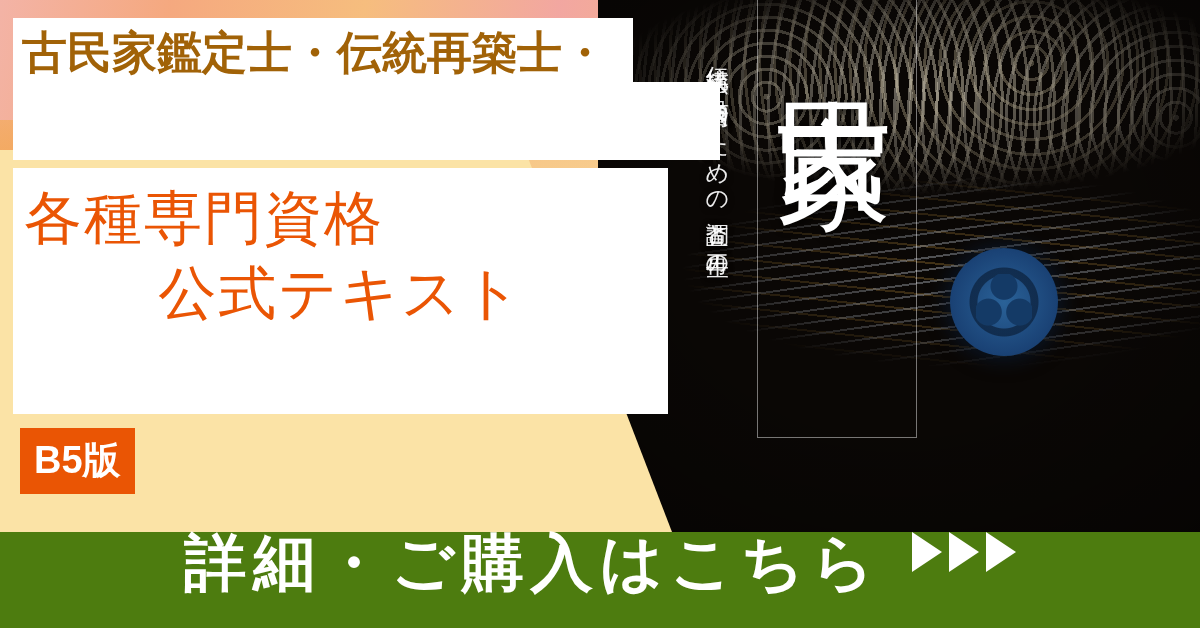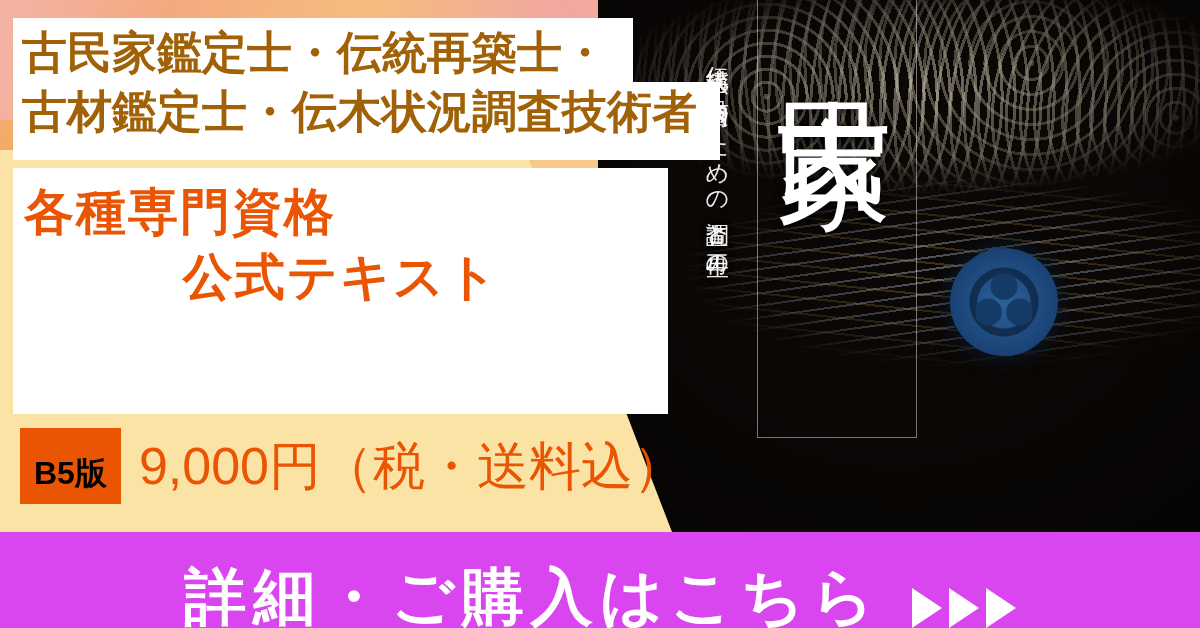--- a/index.html
+++ b/index.html
@@ -283,7 +283,6 @@
 
   <div class="headline">
     <span class="ln">古民家鑑定士・伝統再築士・</span>
-    <span class="ln">古材鑑定士・伝木状況調査技術者</span>
   </div>
 
   <div class="maintext">

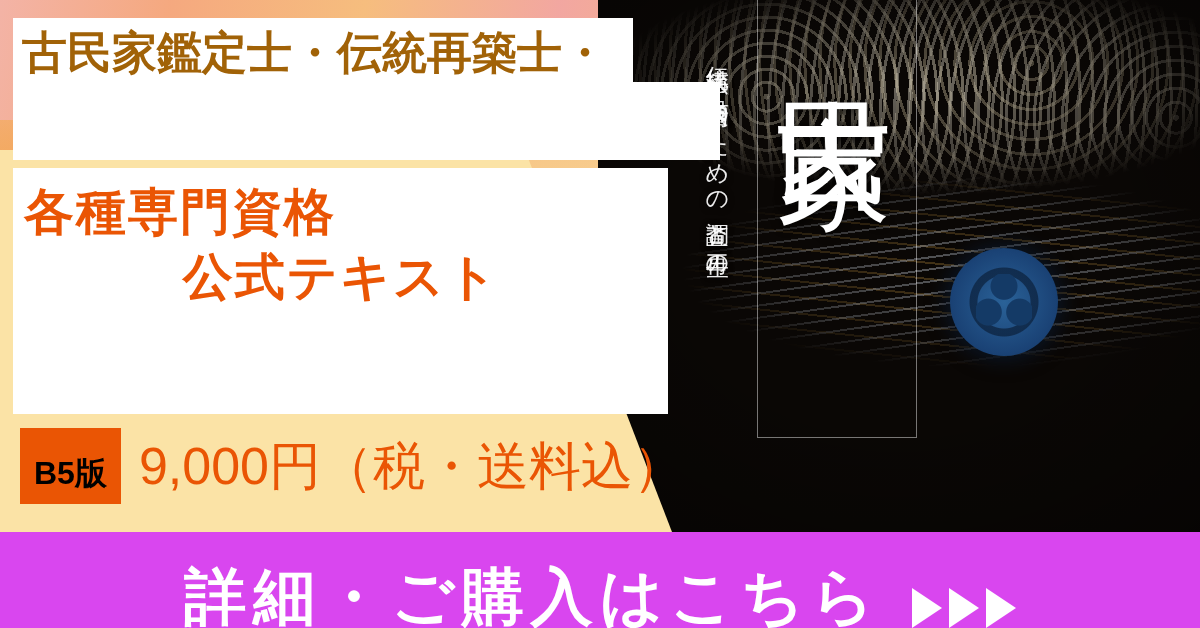--- a/index.html
+++ b/index.html
@@ -187,8 +187,8 @@
     left: 24px; top: 180px;
     width: 640px;
     color: #EA5504;
-    font-weight: 700;
-    font-size: 50px;
+    font-weight: 400;
+    font-size: 58px;
     line-height: 1.30;
     letter-spacing: 2px;
     white-space: nowrap;

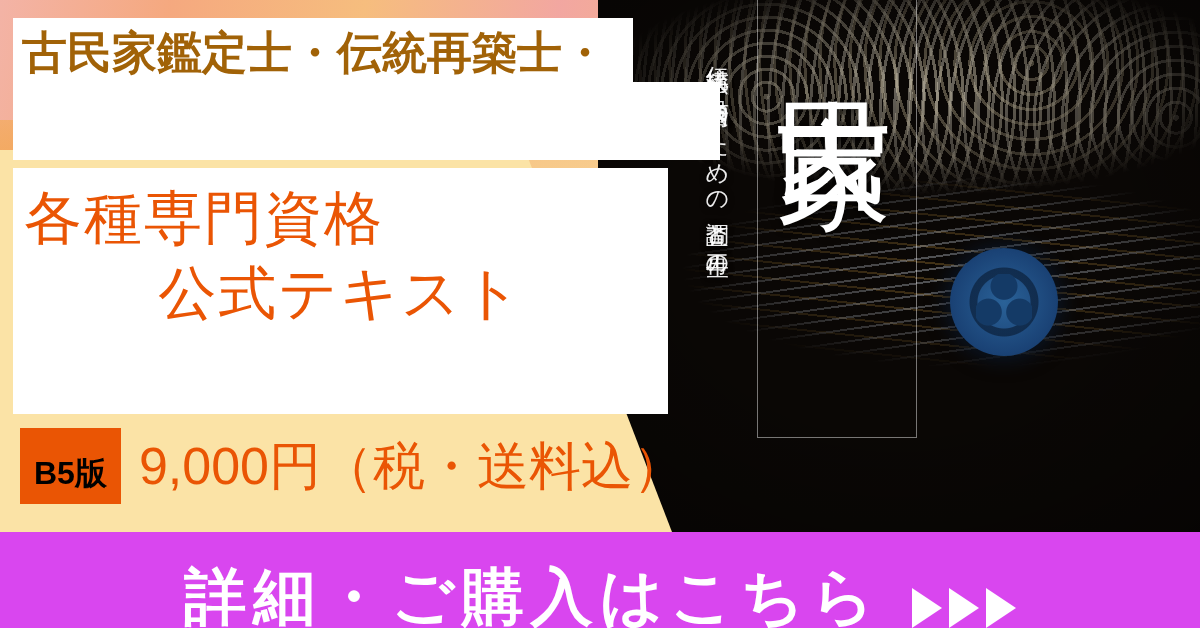--- a/index.html
+++ b/index.html
@@ -206,11 +206,11 @@
   }
   .badge {
     background: #EA5504;
-    color: #000000;
-    font-size: 32px;
+    color: #ffffff;
+    font-size: 38px;
     font-weight: 700;
     line-height: 1;
-    padding: 29px 14px 15px 14px;
+    padding: 13px 14px 15px 14px;
     letter-spacing: 0px;
     white-space: nowrap;
   }

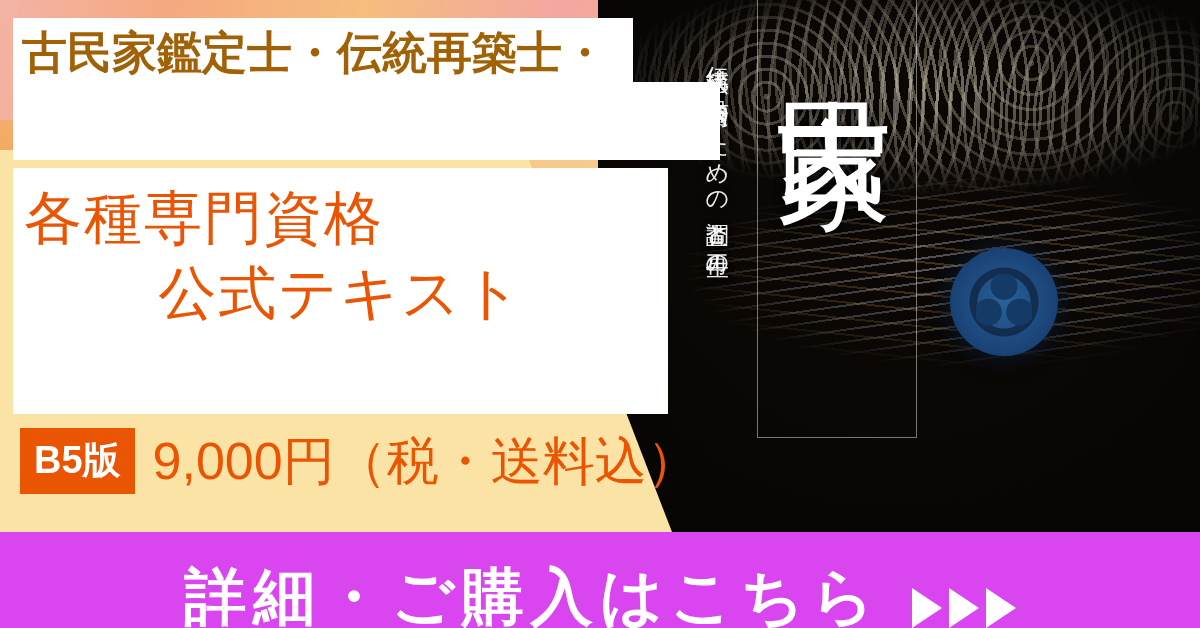--- a/index.html
+++ b/index.html
@@ -292,7 +292,6 @@
 
   <div class="price-row">
     <div class="badge">B5版</div>
-    <div class="price">9,000円（税・送料込）</div>
   </div>
 
   <div class="cta-bar">

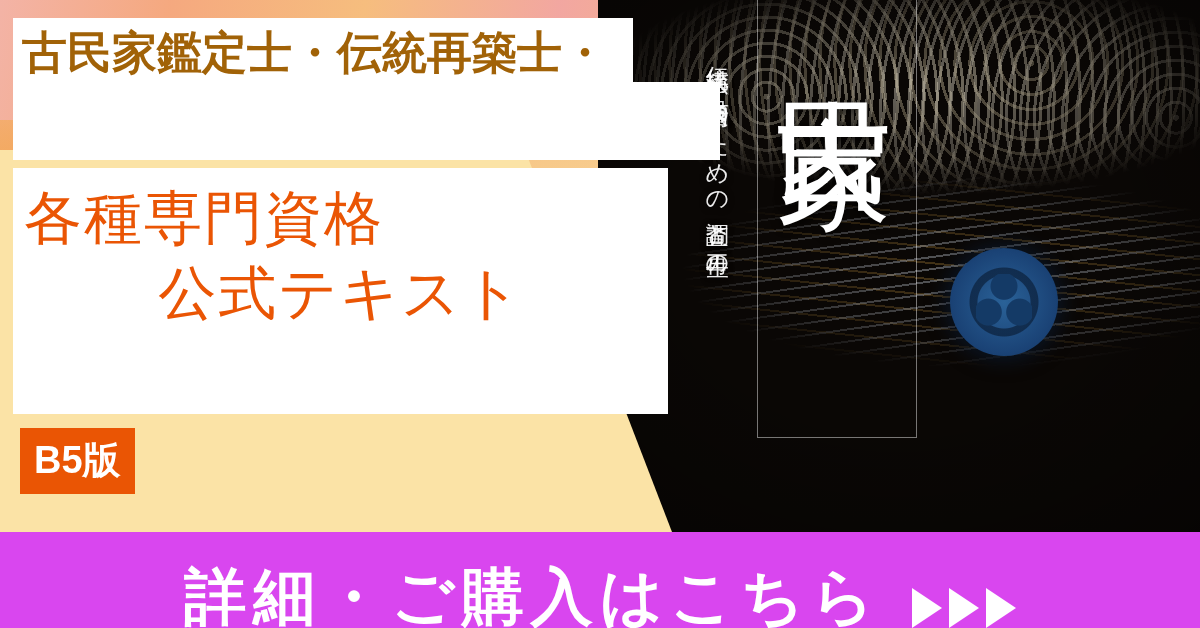--- a/index.html
+++ b/index.html
@@ -228,9 +228,9 @@
     position: absolute;
     left: 0; bottom: 0;
     width: 1200px; height: 96px;
-    background: #d946ef;
+    background: #4d7c0f;
     display: flex;
-    align-items: flex-end;
+    align-items: flex-start;
     justify-content: center;
     gap: 26px;
   }

